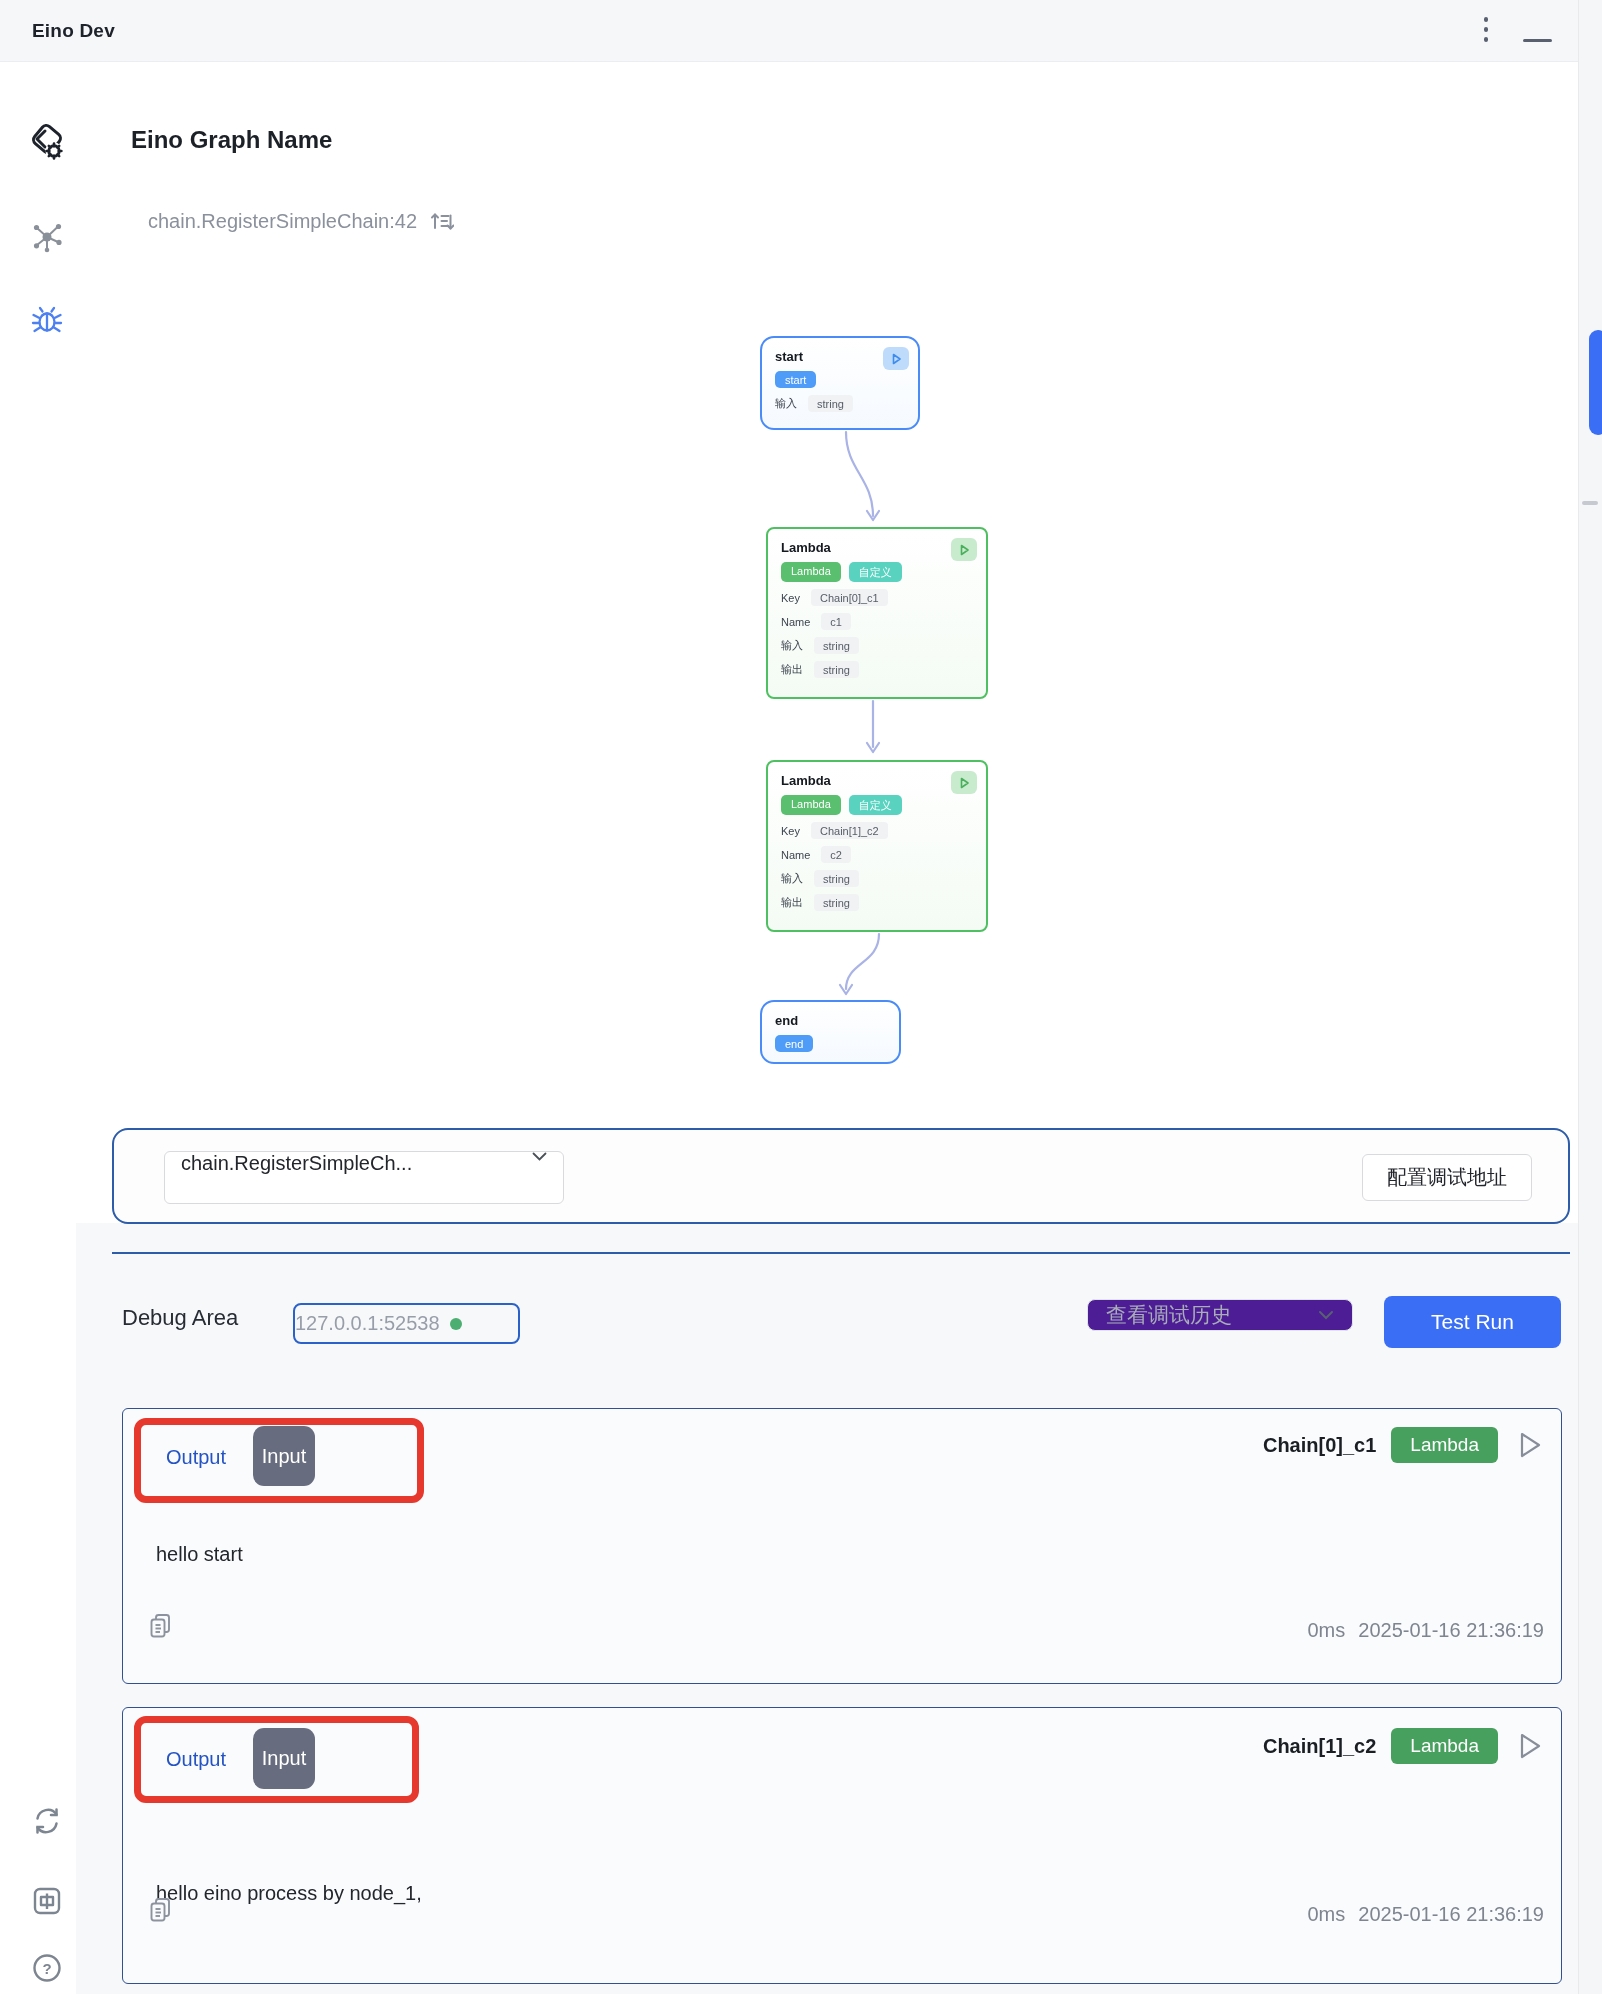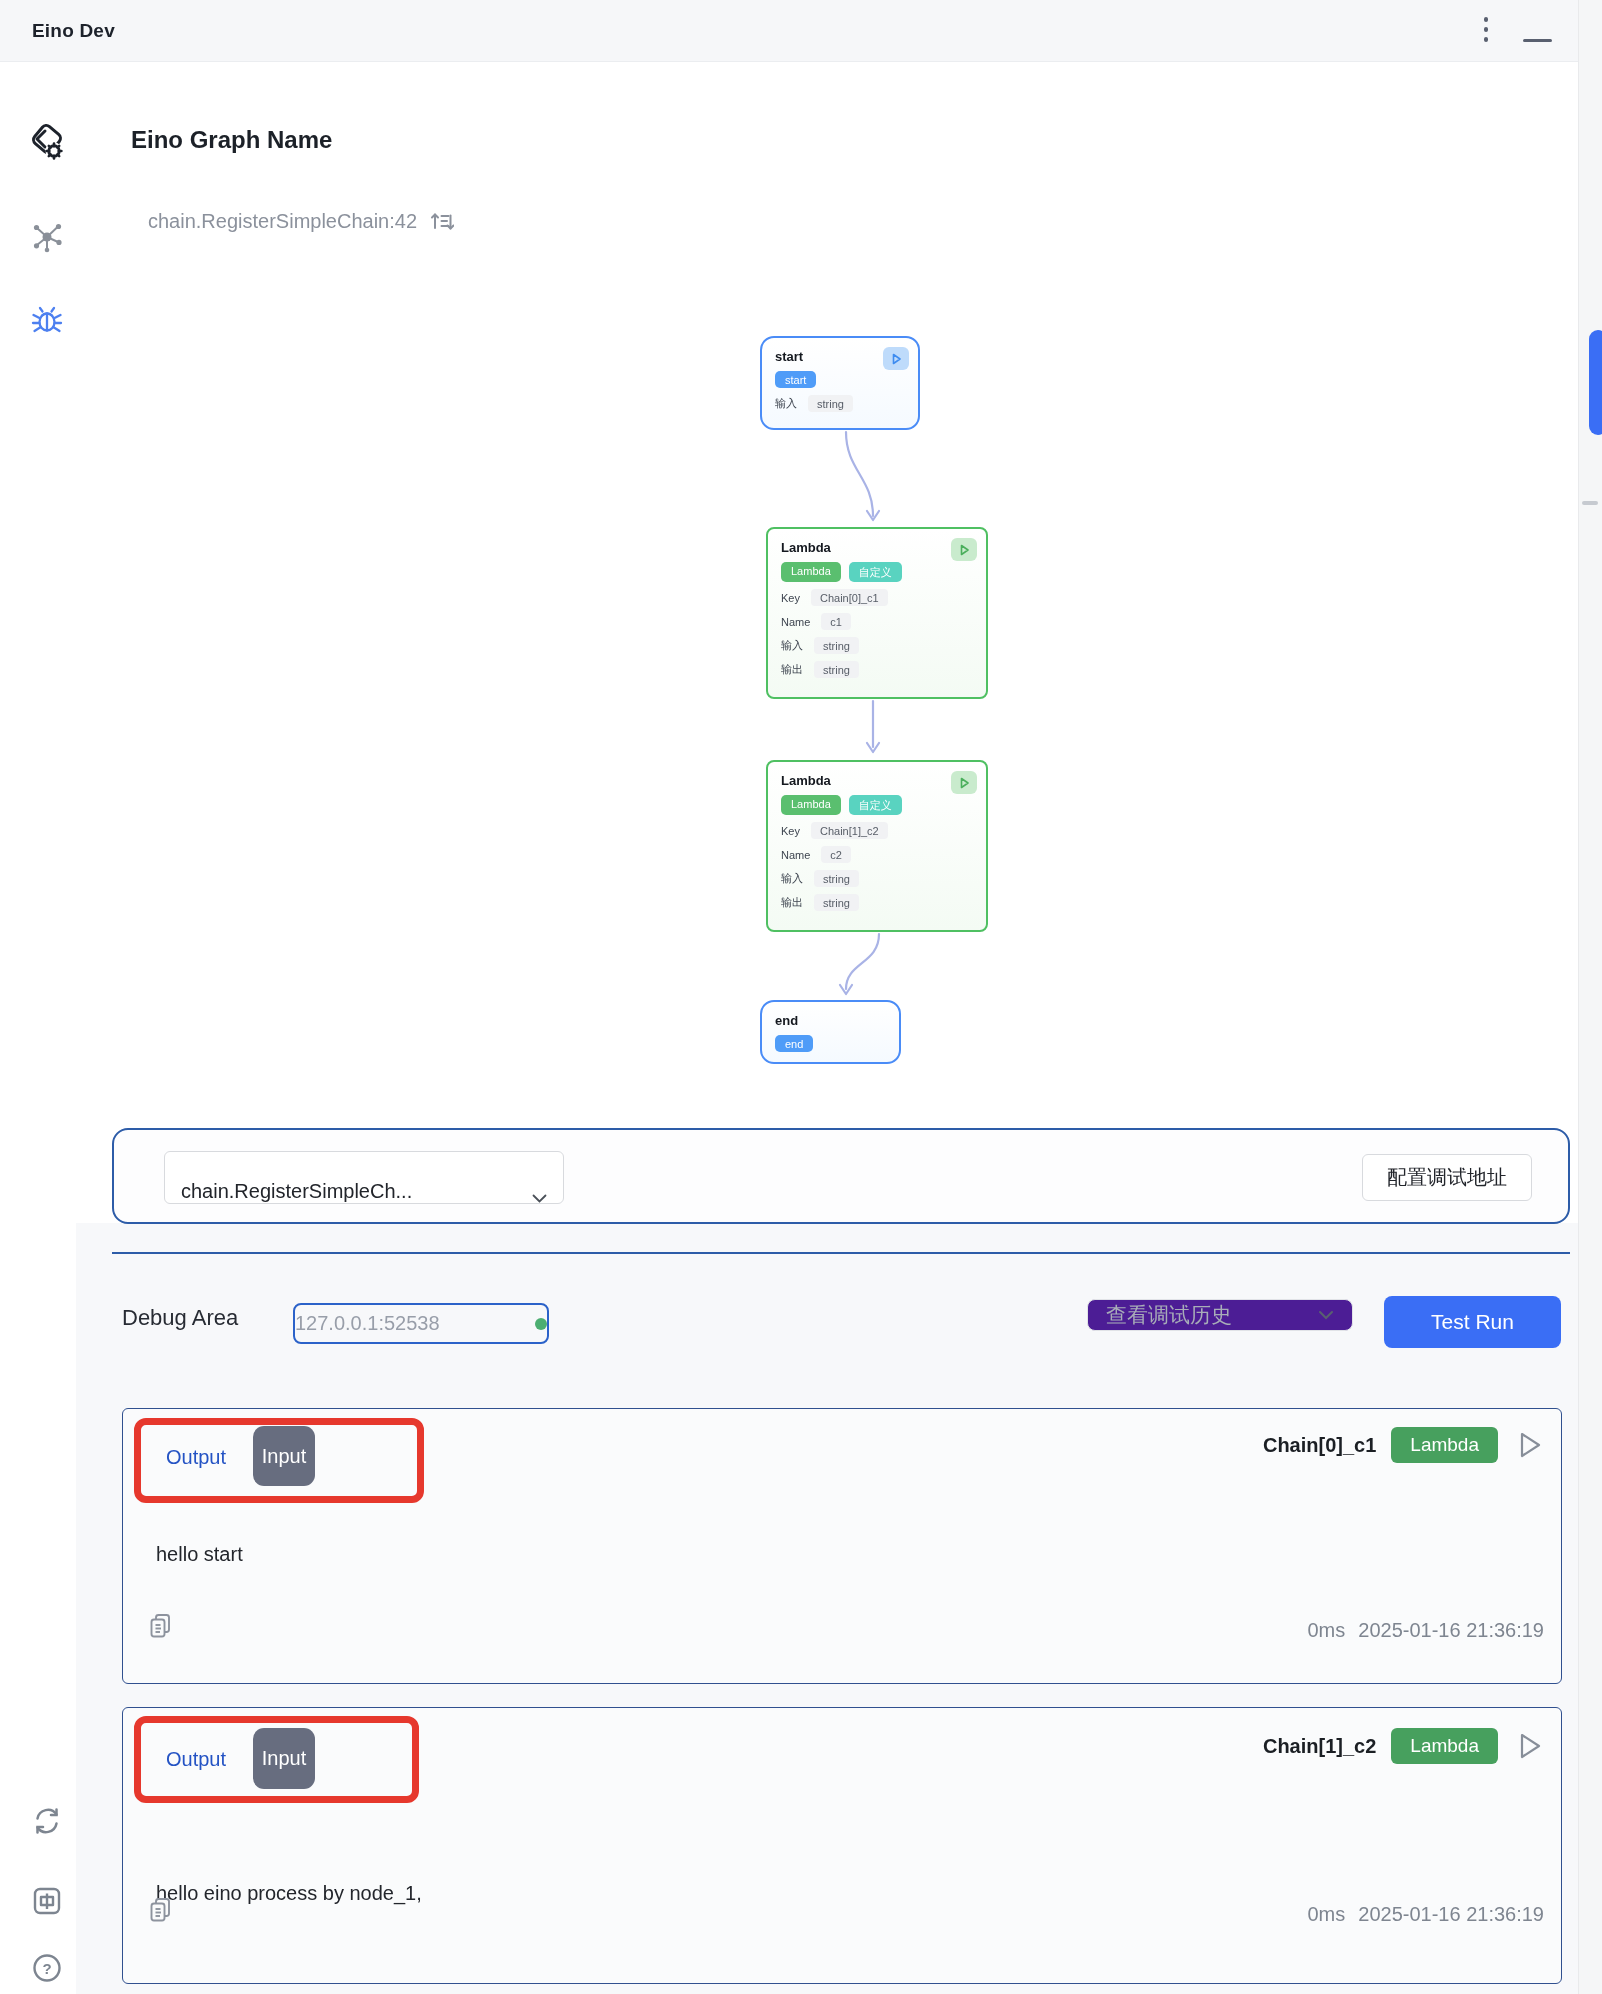--- a/index.html
+++ b/index.html
@@ -51,7 +51,7 @@
 
   
   .run-panel { position:absolute; left:112px; top:1128px; width:1458px; height:96px; background:#fdfdfe; border:2px solid #2d5ca8; border-radius:16px; z-index:6; }
-  .graph-select { position:absolute; left:50px; top:21px; width:400px; height:53px; background:#ffffff; border:1px solid #d8dade; border-radius:6px; display:flex; align-items:flex-end; justify-content:space-between; padding:0 16px; cursor:pointer; }
+  .graph-select { position:absolute; left:50px; top:21px; width:400px; height:53px; background:#ffffff; border:1px solid #d8dade; border-radius:6px; display:flex; align-items:flex-start; justify-content:space-between; padding:0 16px; cursor:pointer; }
   .graph-select span { font-size:20px; color:#22252b; }
   .config-btn { position:absolute; right:36px; top:24px; height:47px; padding:0 24px; background:#ffffff; border:1px solid #d8dade; border-radius:6px; font-size:20px; color:#22252b; display:flex; align-items:center; cursor:pointer; }
 

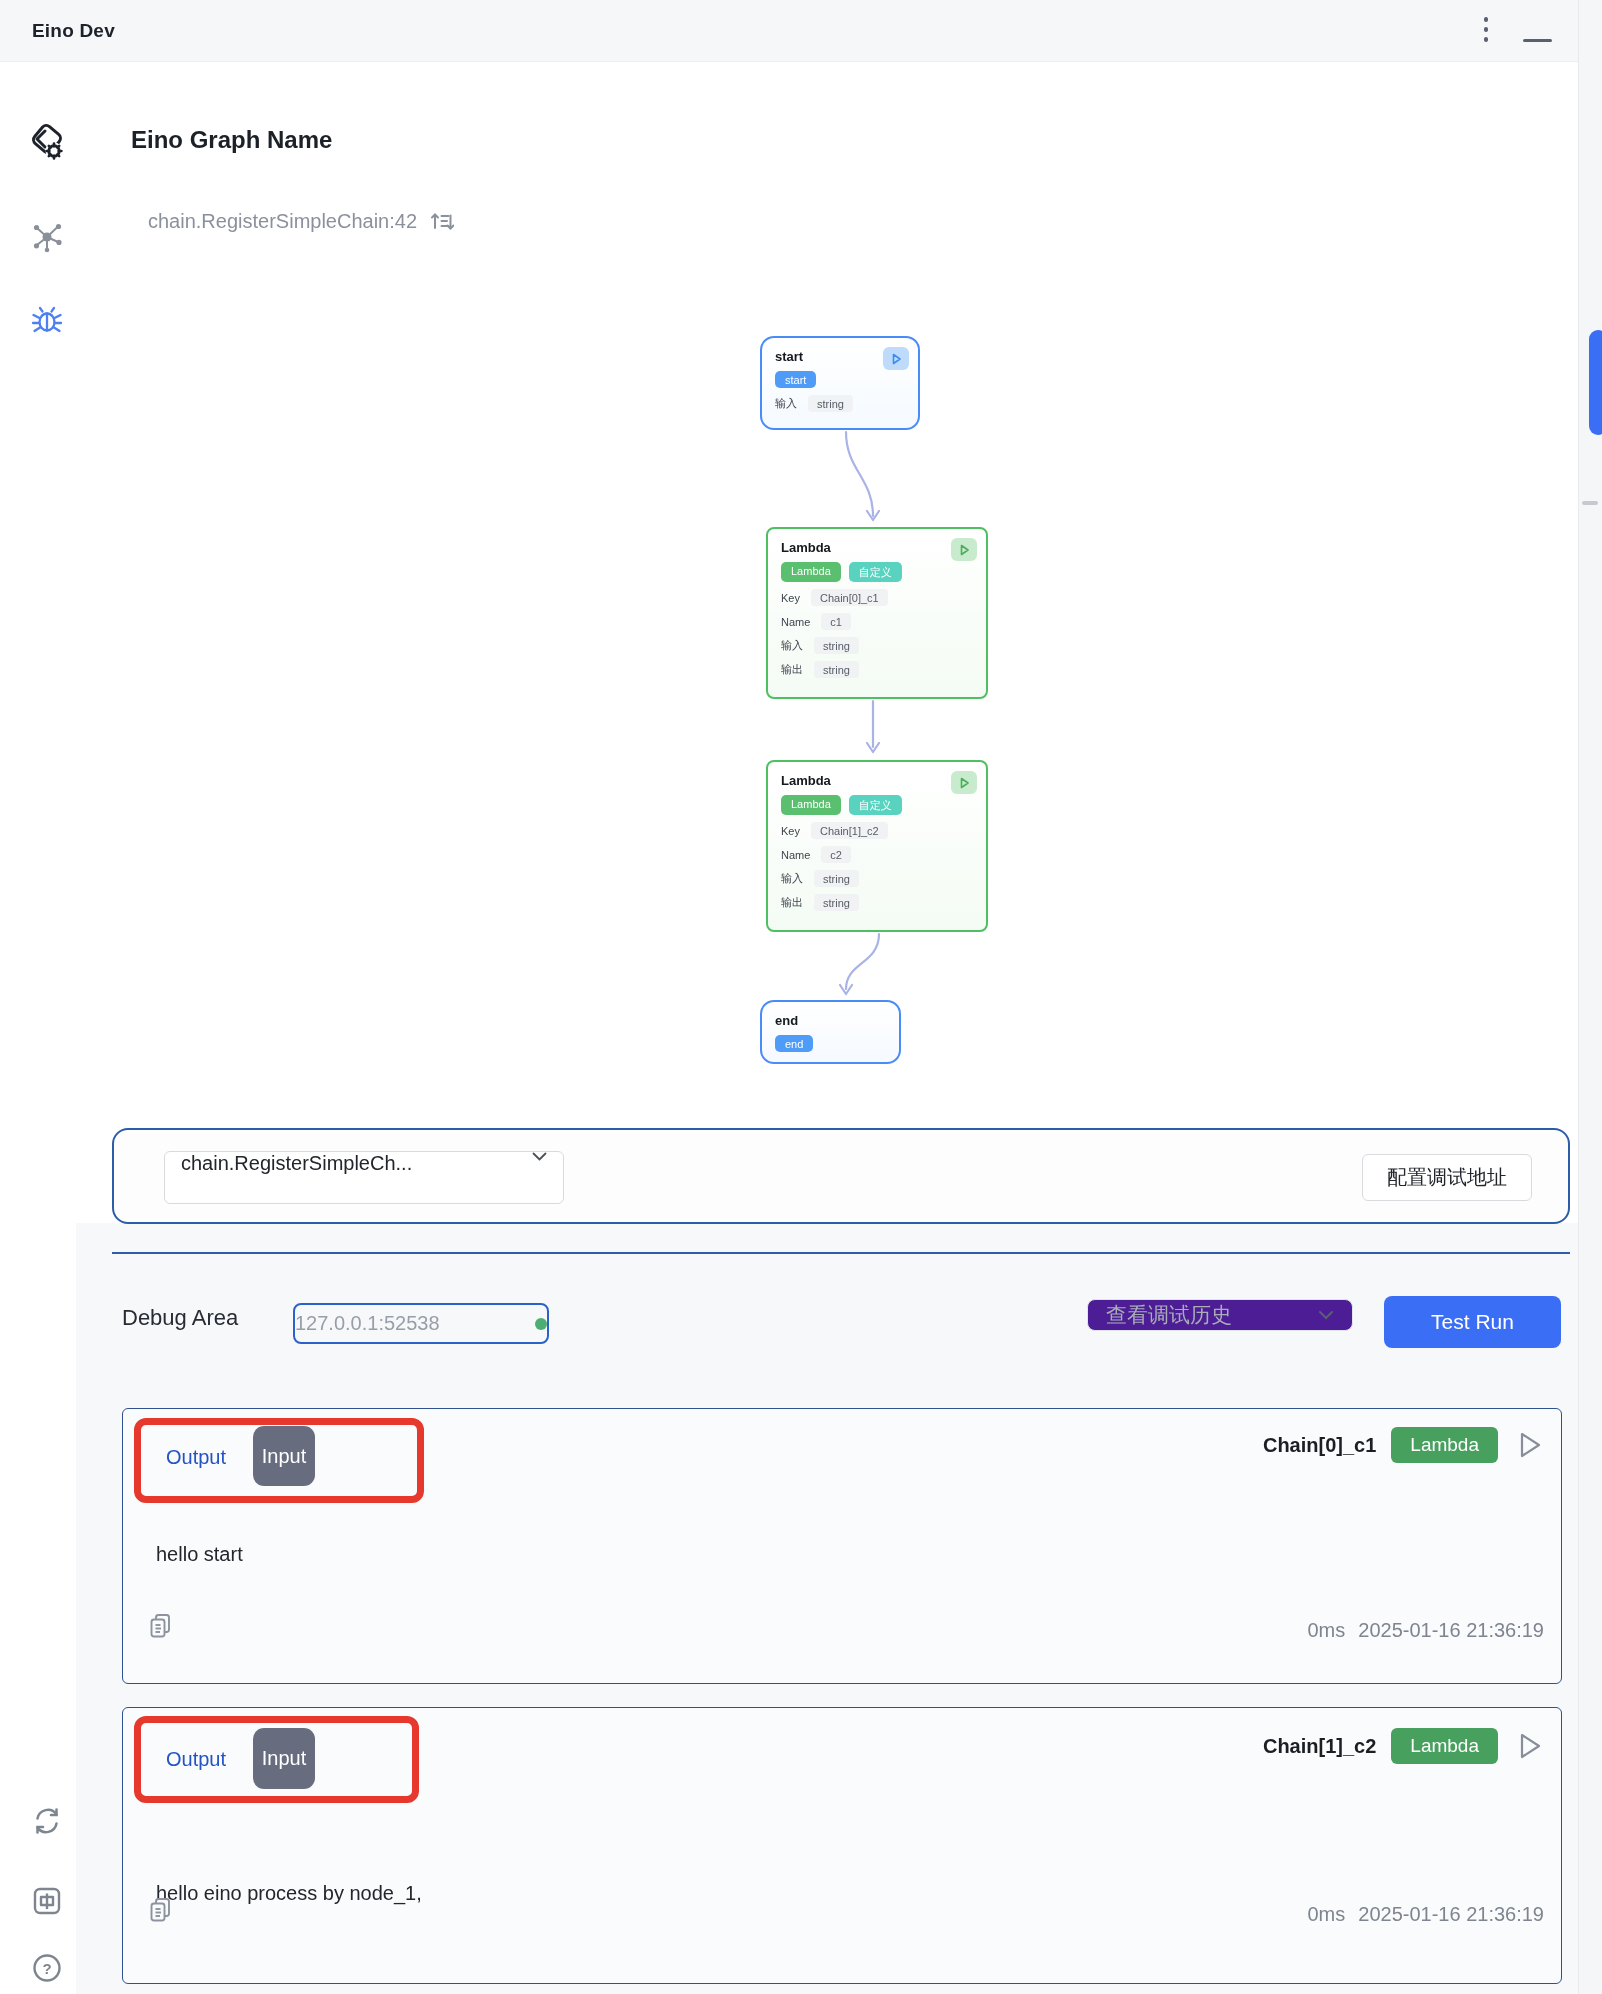--- a/index.html
+++ b/index.html
@@ -60,7 +60,7 @@
 
   
   .debug-label { position:absolute; left:122px; top:1305px; font-size:22px; color:#272b33; z-index:6; }
-  .address-pill { position:absolute; left:293px; top:1303px; width:256px; height:41px; border:2px solid #2b62c9; border-radius:8px; background:transparent; display:flex; align-items:center; justify-content:space-between; gap:10px; z-index:6; }
+  .address-pill { position:absolute; left:293px; top:1303px; width:227px; height:41px; border:2px solid #2b62c9; border-radius:8px; background:transparent; display:flex; align-items:center; justify-content:flex-start; gap:10px; z-index:6; }
   .address-pill span { font-size:20px; color:#989ea9; }
   .status-dot { width:12px; height:12px; border-radius:50%; background:#4cae71; }
   .history-select { position:absolute; left:1087px; top:1299px; width:266px; height:32px; background:#4c1d95; border:1px solid #e1e3e7; border-radius:8px; display:flex; align-items:center; justify-content:space-between; padding:0 18px; cursor:pointer; z-index:6; }

